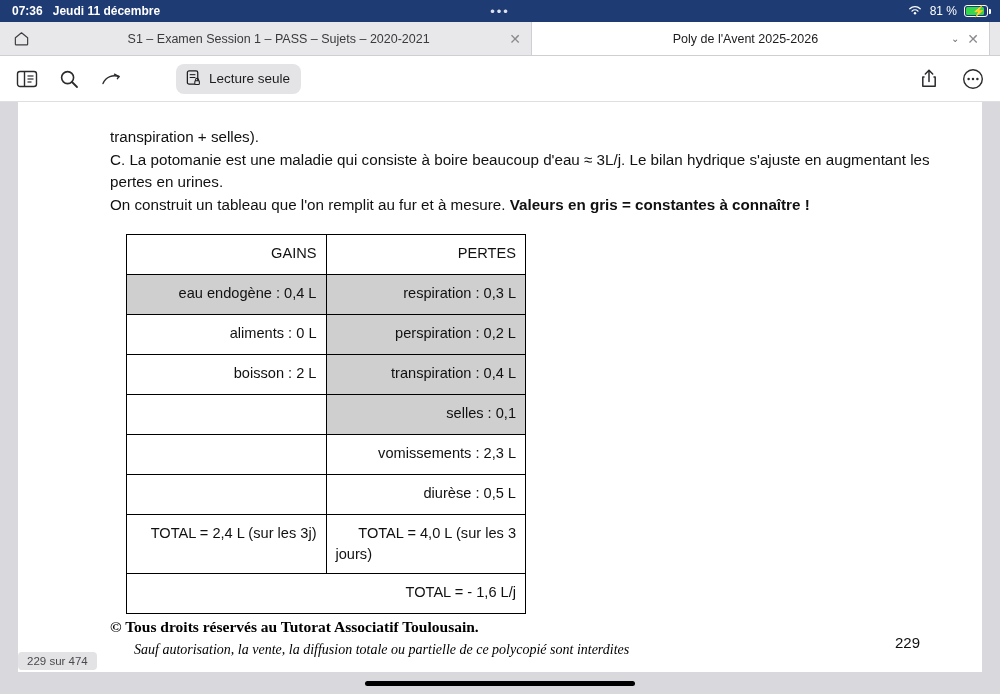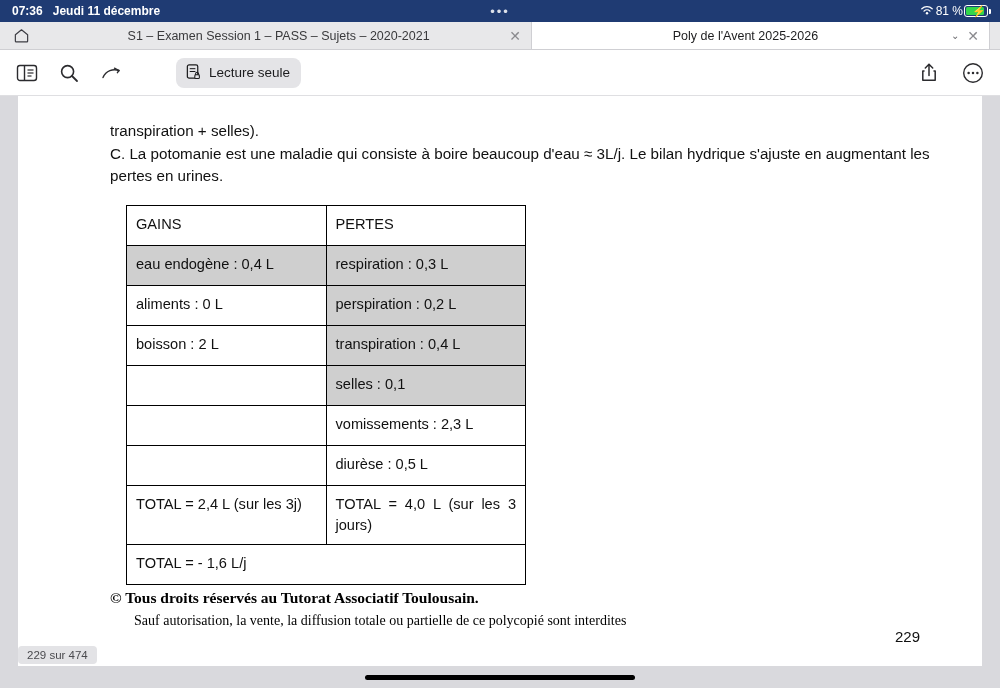--- a/index.html
+++ b/index.html
@@ -31,7 +31,7 @@
   }
   .dots { letter-spacing: 2px; font-size: 13px; opacity: .85; }
   .status-right {
-    margin-left: auto; display: flex; align-items: center; gap: 1px; font-size: 12px;
+    margin-left: auto; display: flex; align-items: center; gap: 7px; font-size: 12px;
   }
   .wifi-icon { display: inline-block; }
   .battery {

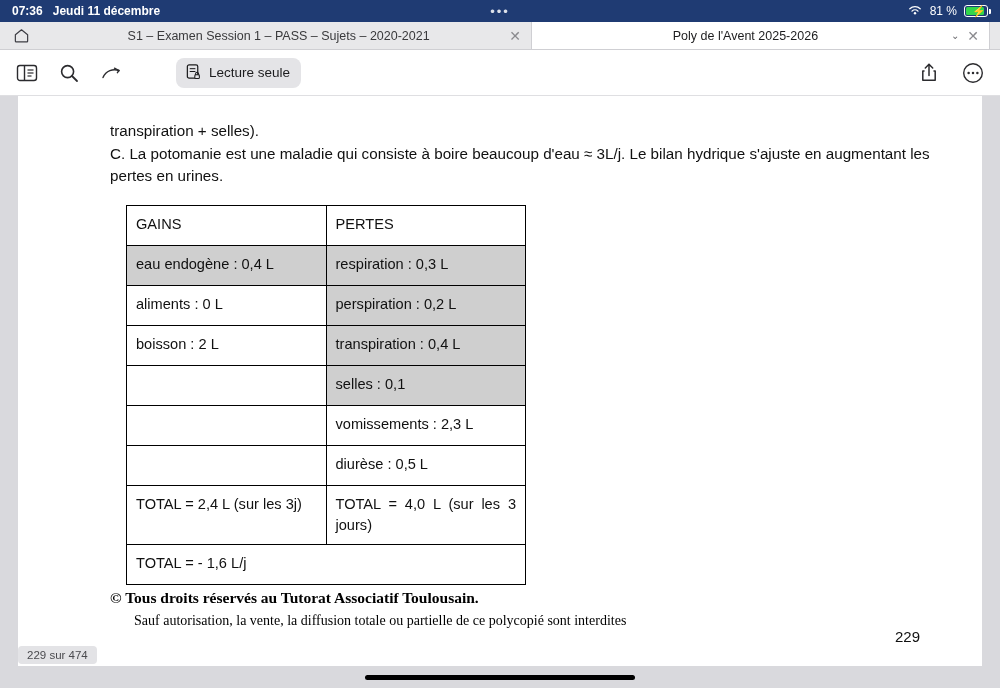--- a/index.html
+++ b/index.html
@@ -50,7 +50,7 @@
 
   
   .tabbar {
-    height: 28px;
+    height: 34px;
     background: #e8e8ea;
     display: flex;
     align-items: stretch;

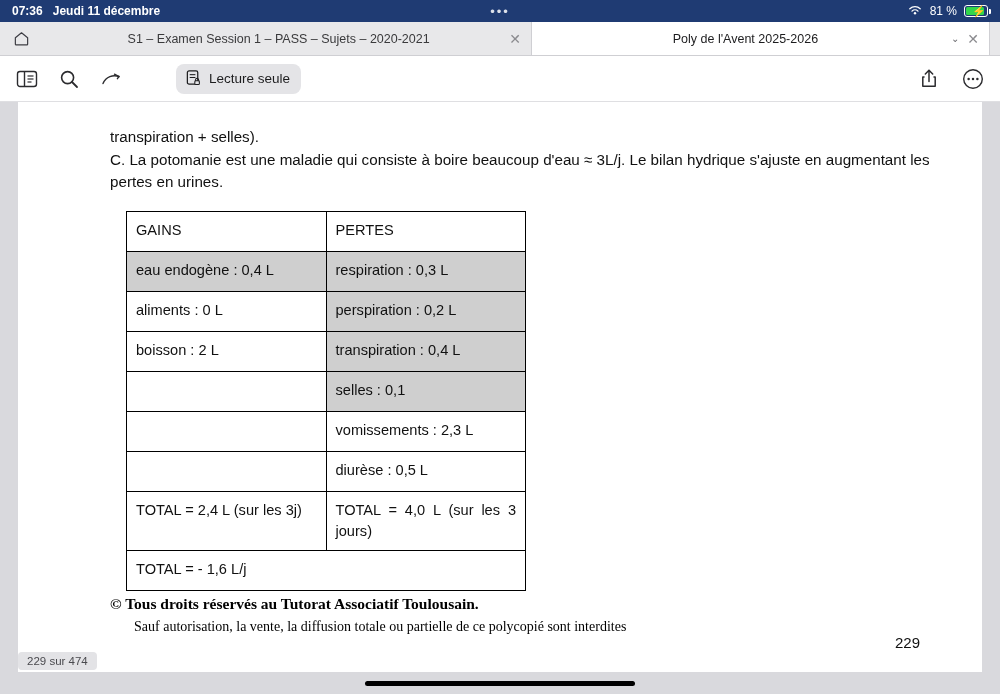--- a/index.html
+++ b/index.html
@@ -292,6 +292,7 @@
 
     <div class="para">transpiration + selles).</div>
     <div class="para">C. La potomanie est une maladie qui consiste à boire beaucoup d'eau ≈ 3L/j. Le bilan hydrique s'ajuste en augmentant les pertes en urines.</div>
+    <div class="para"><span>On construit un tableau que l'on remplit au fur et à mesure. </span><b>Valeurs en gris = constantes à connaître !</b></div>
 
     <table class="hydric">
       <tbody>

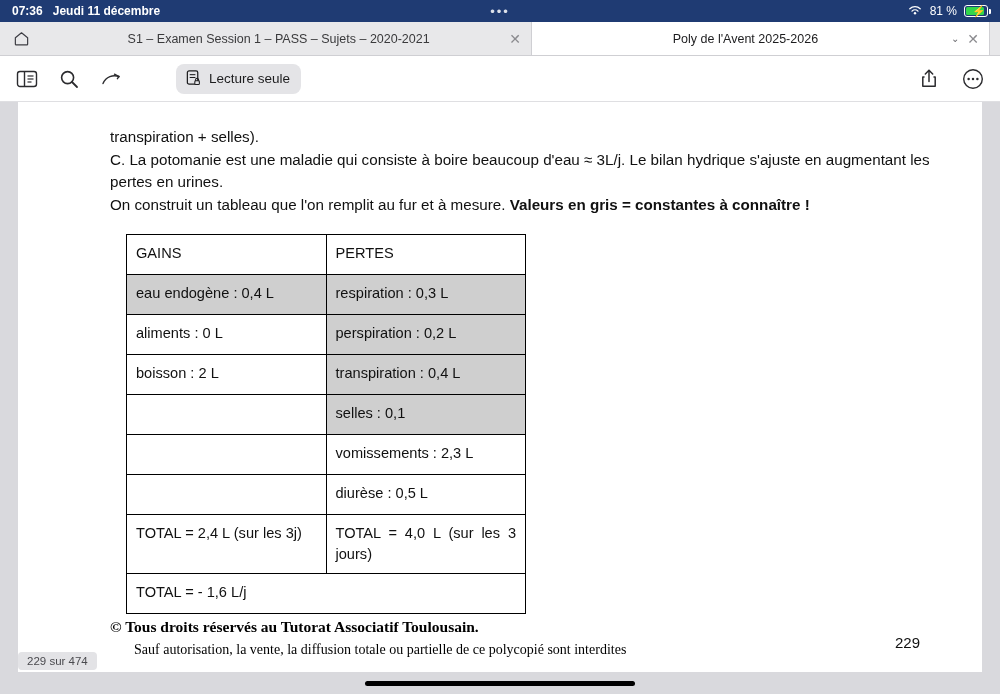--- a/index.html
+++ b/index.html
@@ -143,6 +143,7 @@
     font-size: 14.6px;
     vertical-align: top;
     height: 40px;
+    text-align: right;
   }
   td.gray { background: #cfcfcf; }
   td.justify { text-align: justify; text-align-last: justify; }

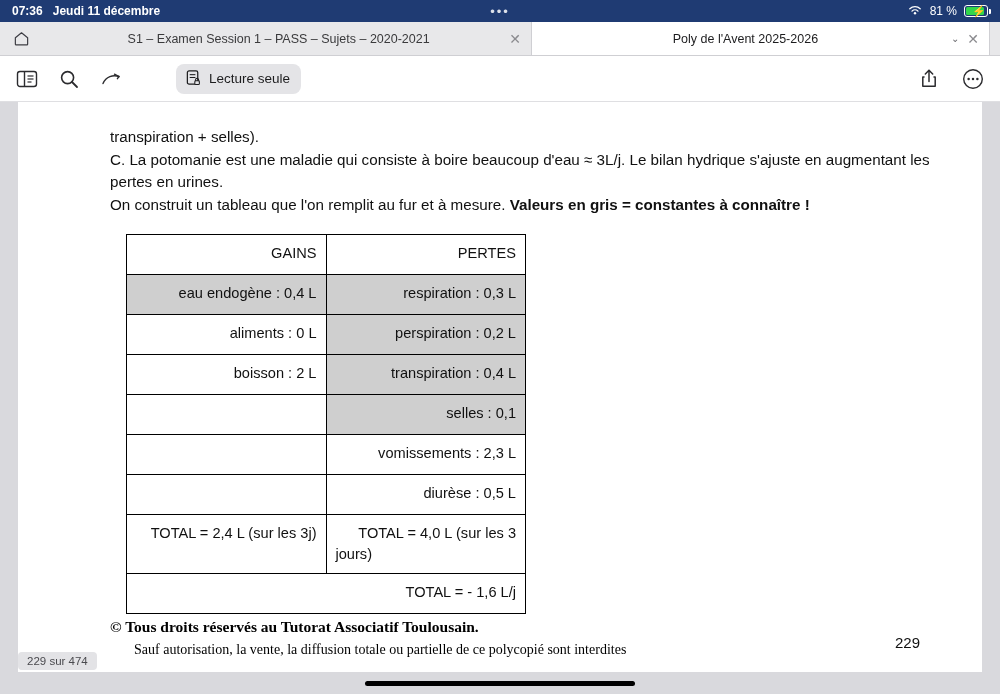--- a/index.html
+++ b/index.html
@@ -161,6 +161,7 @@
   .copy-note {
     margin-left: 24px;
     font-family: "Liberation Serif", serif;
+    font-style: italic;
     font-size: 14px;
     color: #000;
     margin-top: 1px;

